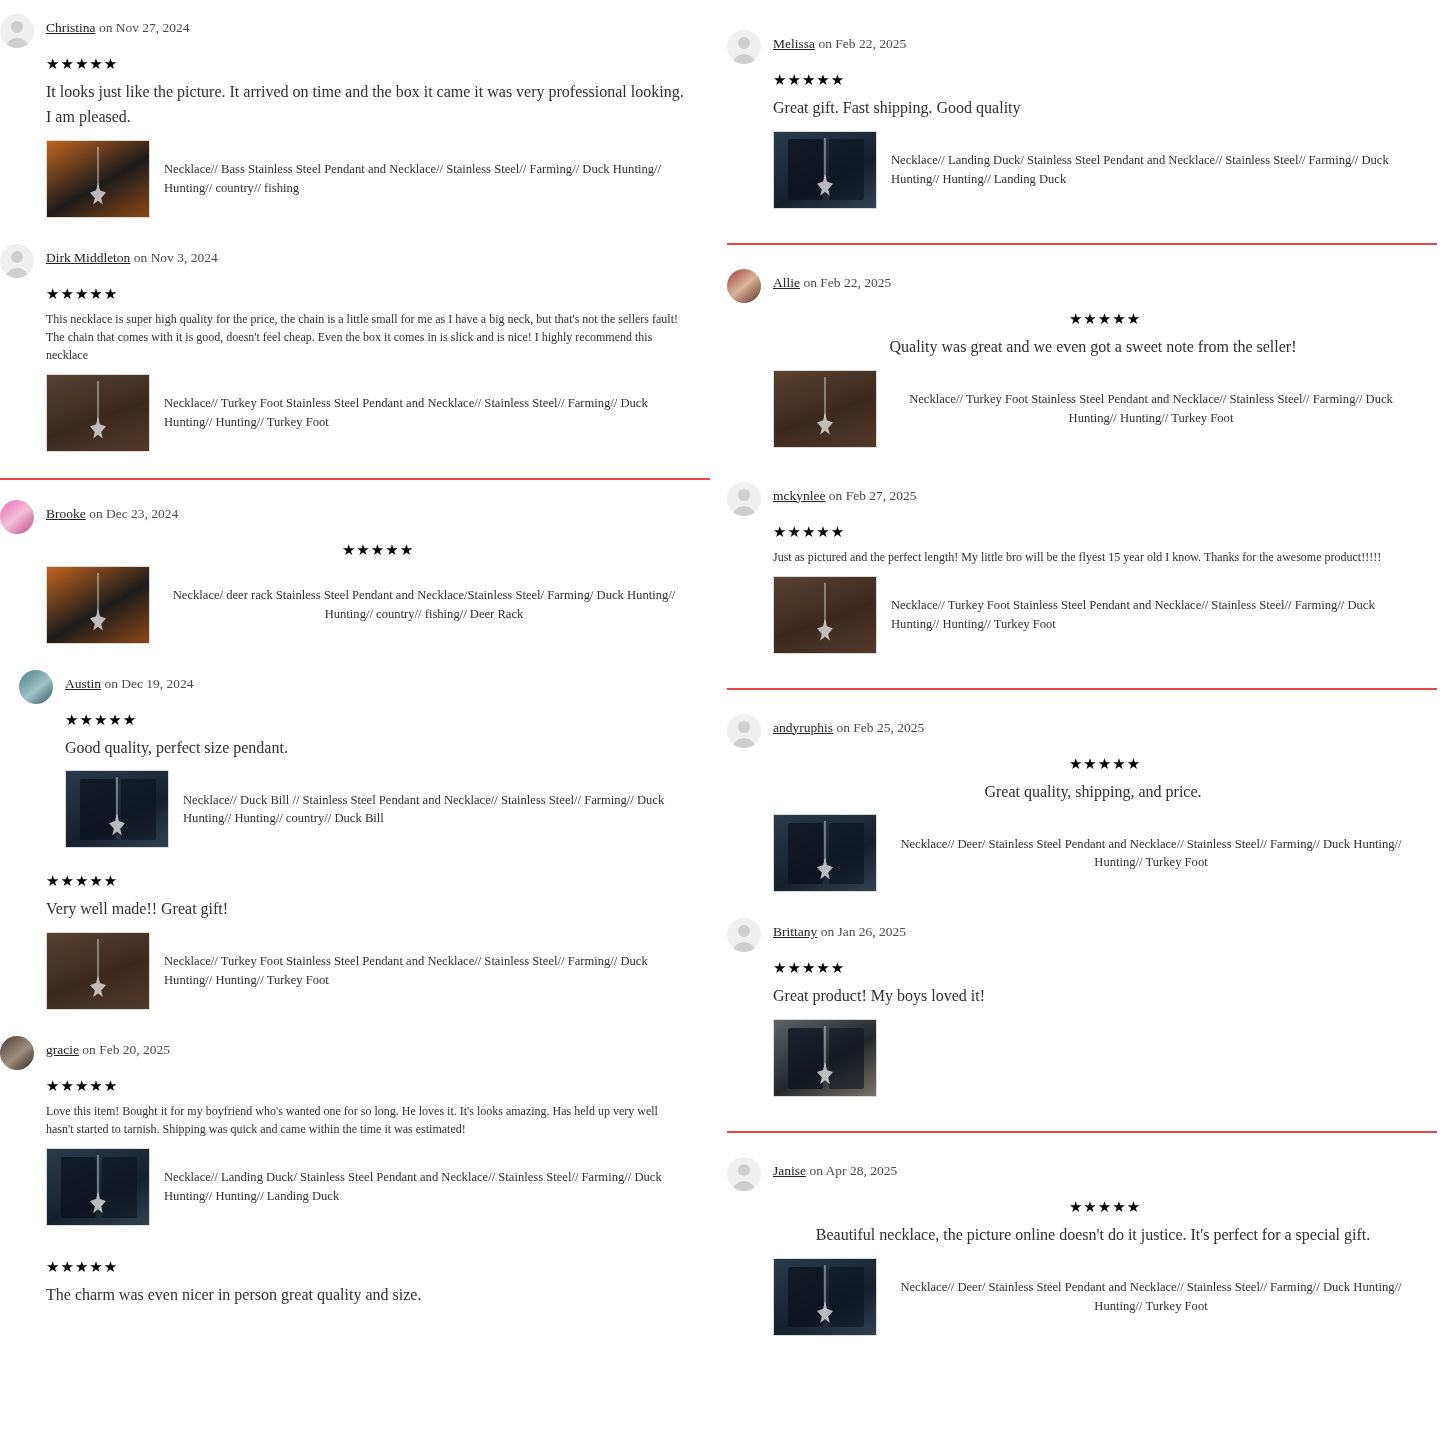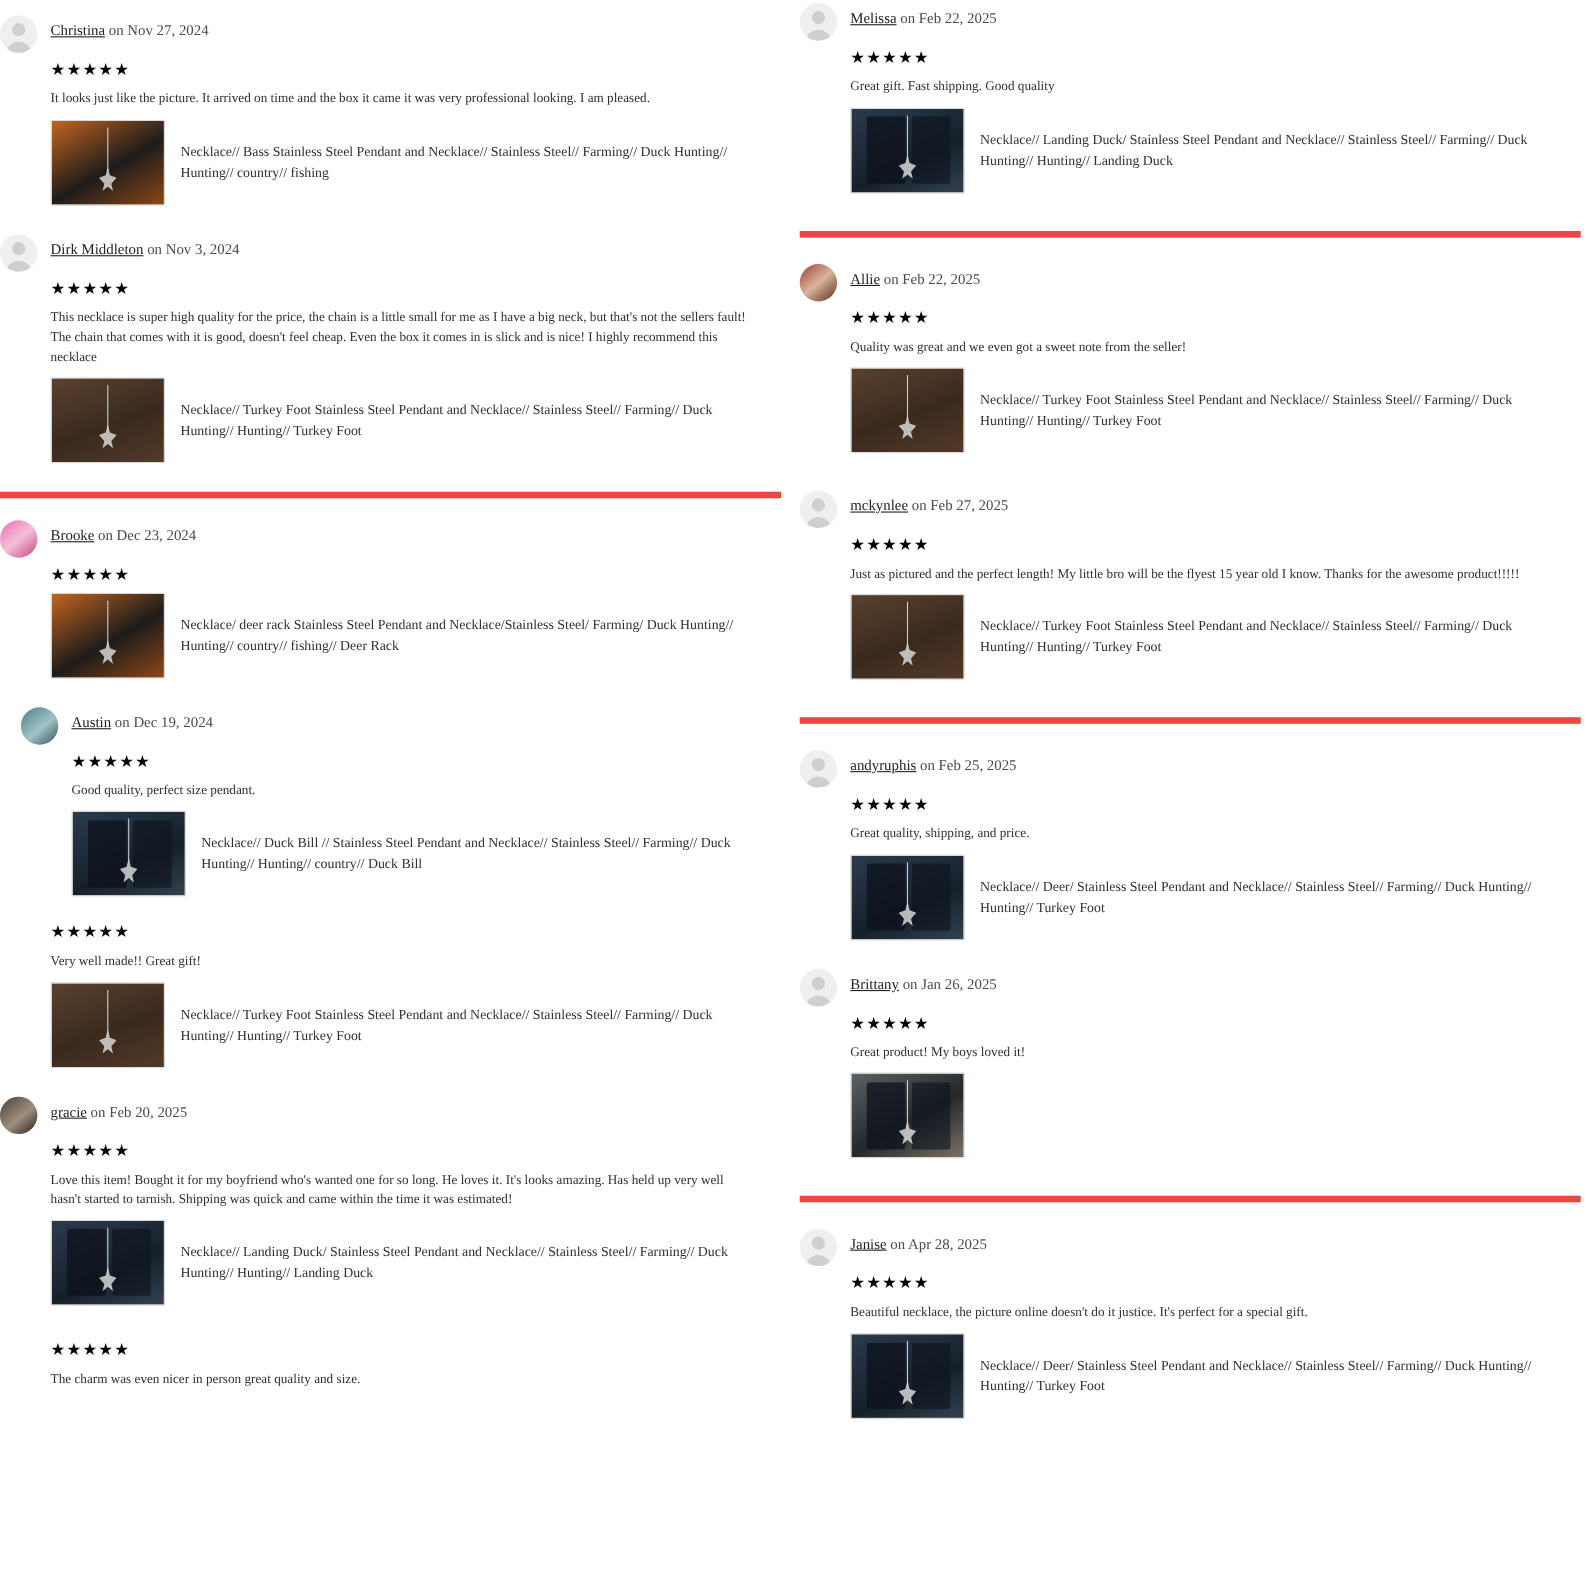--- a/index.html
+++ b/index.html
@@ -282,7 +282,7 @@
         </div>
       </div>
     </div>
-  <div class="column" id="col-right" style="padding-top: 3px;">
+  <div class="column" id="col-right" style="padding-top: 30px;">
       <div class="review" style="margin-bottom: 34px;">
         <div class="rv-head">
           <div class="avatar " style="background: rgb(239, 239, 239);">

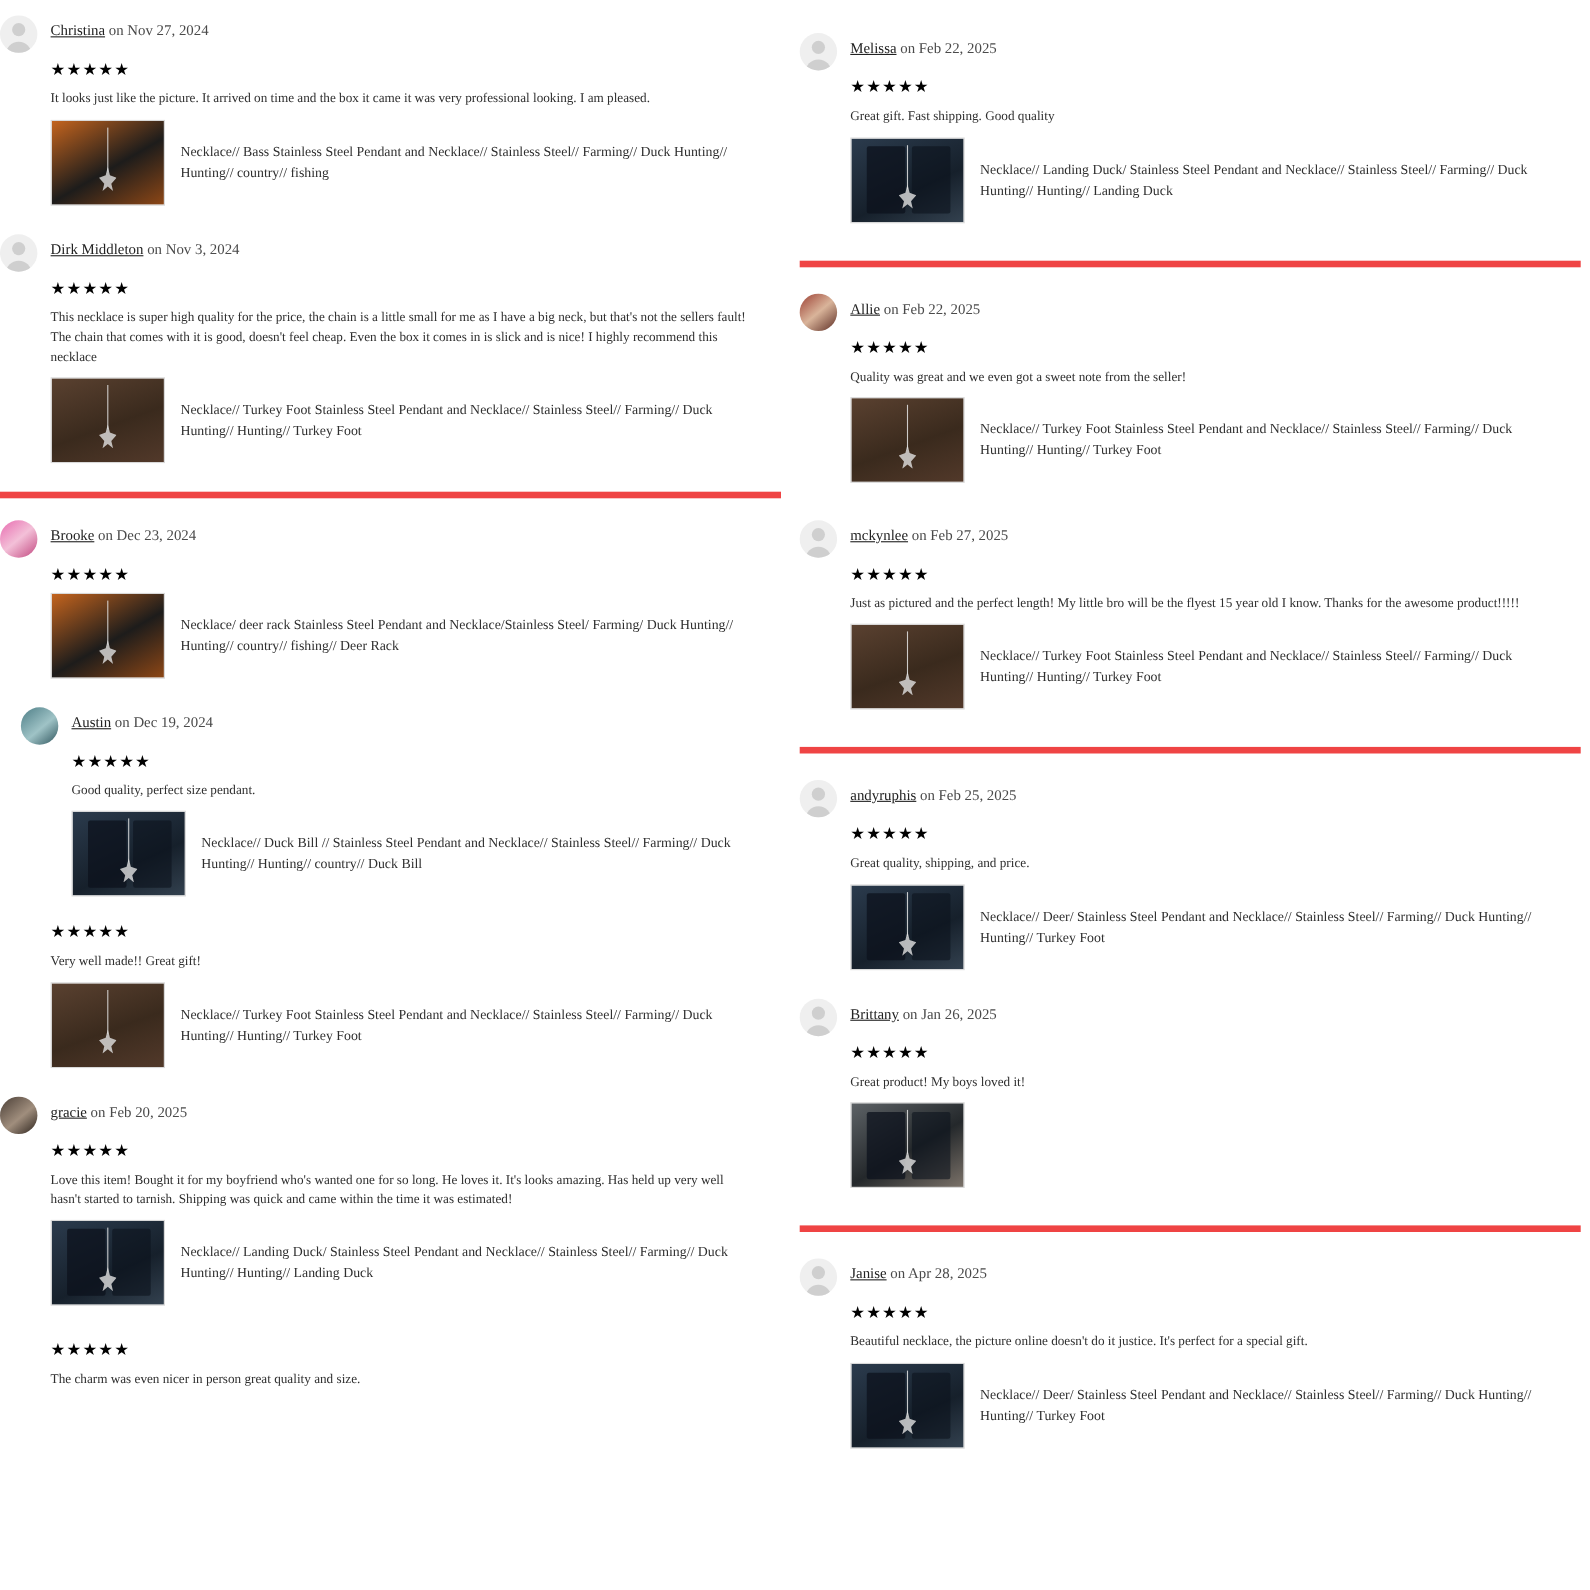--- a/index.html
+++ b/index.html
@@ -92,7 +92,7 @@
     margin: 9px 0 8px 0;
   }
   .rv-text {
-    font-size: 12px;
+    font-size: 16px;
     line-height: 1.55;
     color: #2f2f2f;
     margin: 0 0 10px 0;

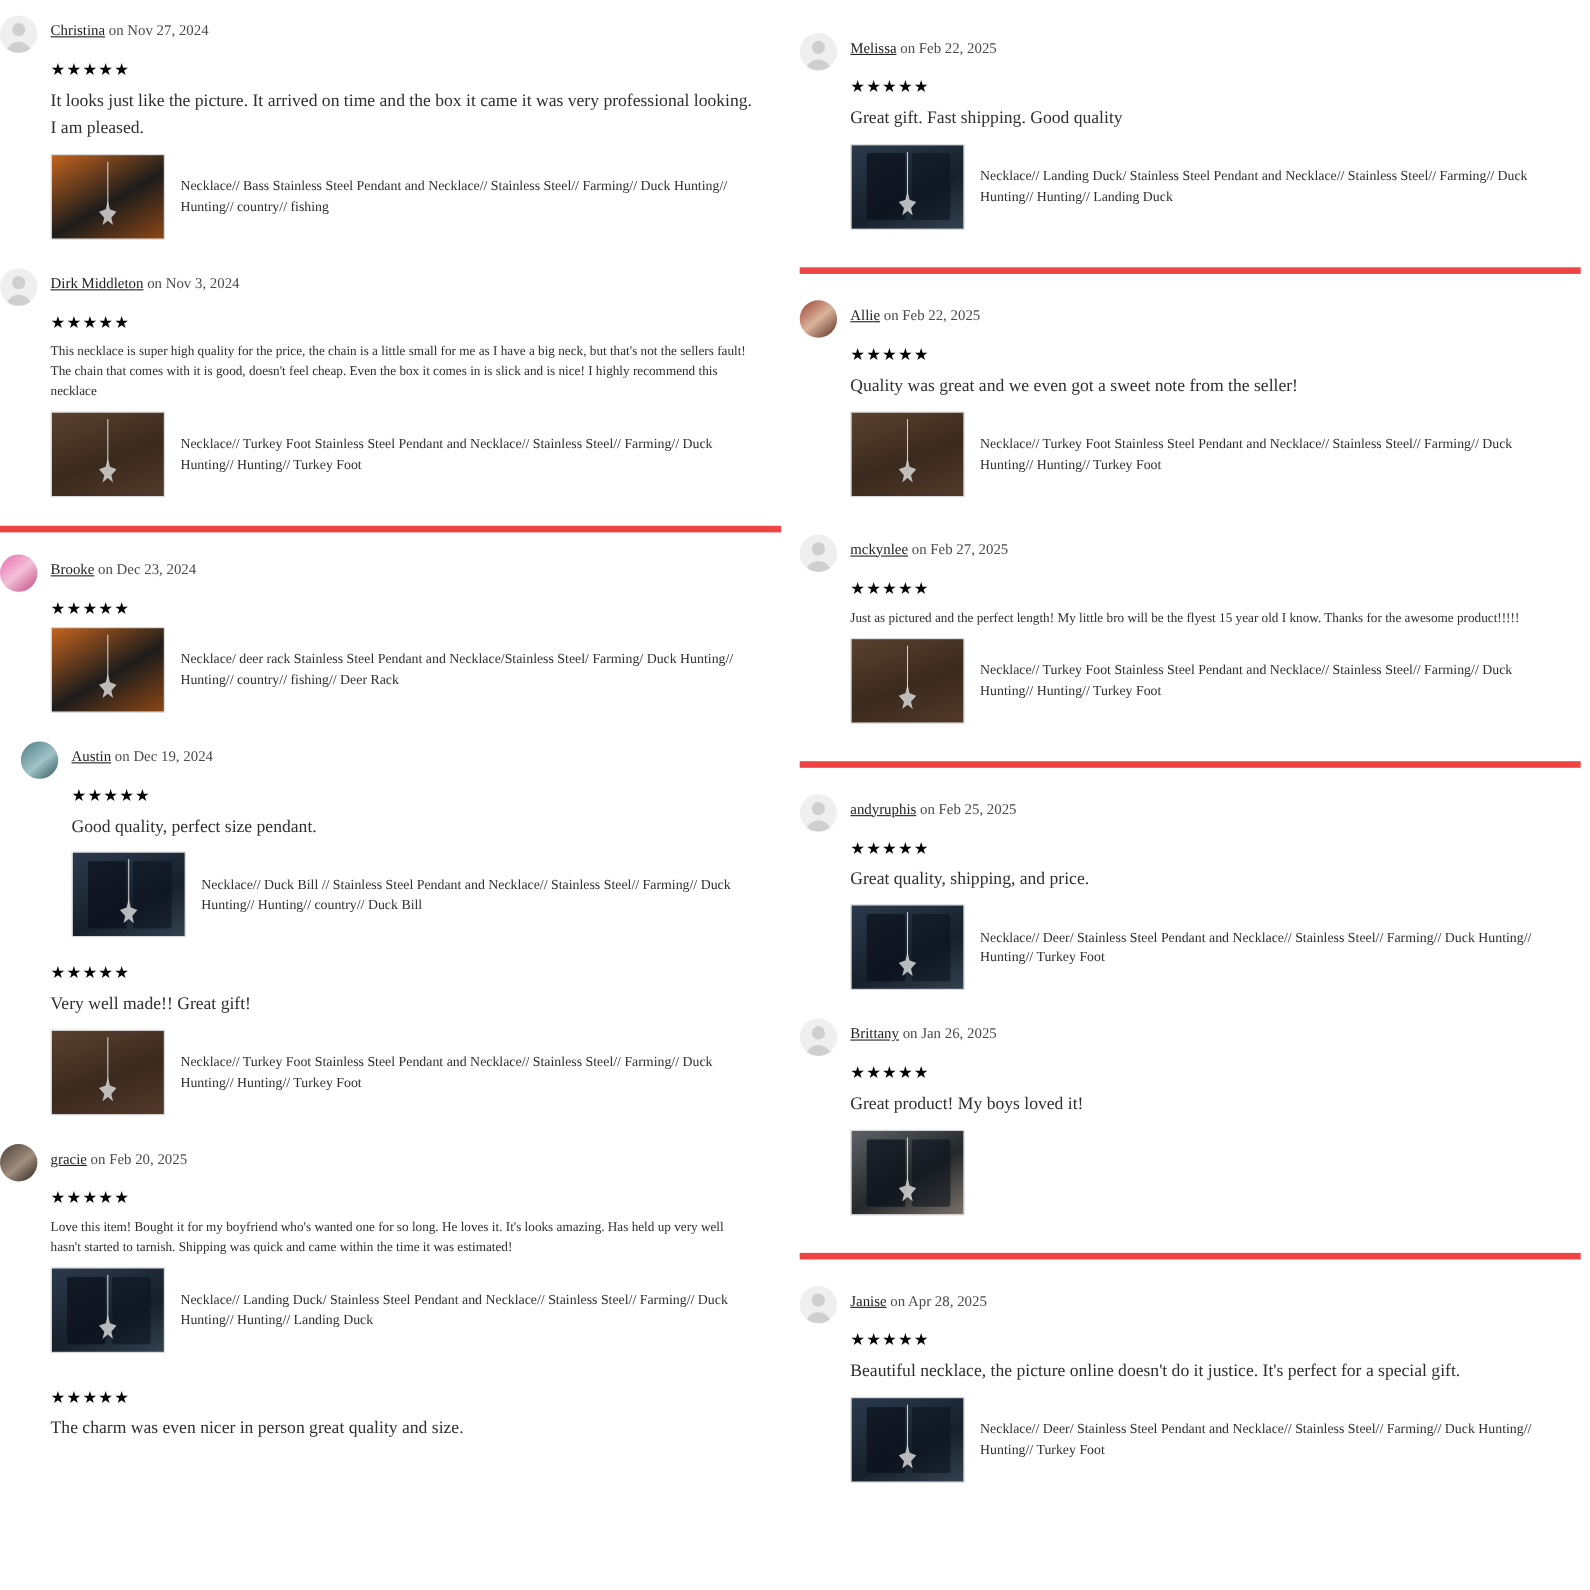--- a/index.html
+++ b/index.html
@@ -32,7 +32,7 @@
     position: relative;
     padding: 0 0 0 0;
   }
-  .review.divided { border-top: 6px solid #ef4444; }
+  .review.divided { border-top: 2px solid #ef4444; text-align: center; }
 
   .rv-head {
     display: flex;

